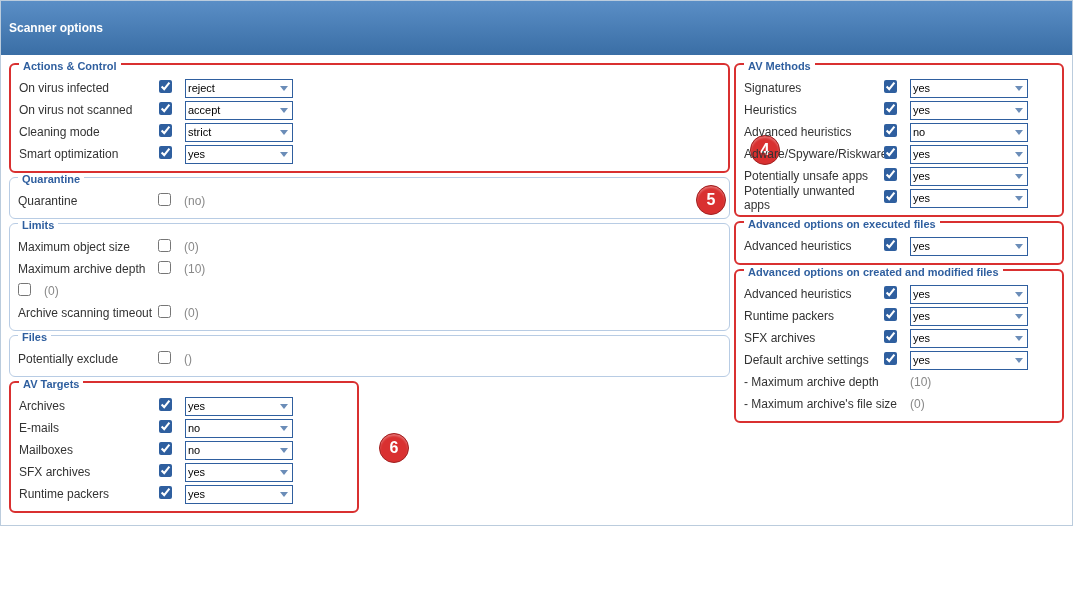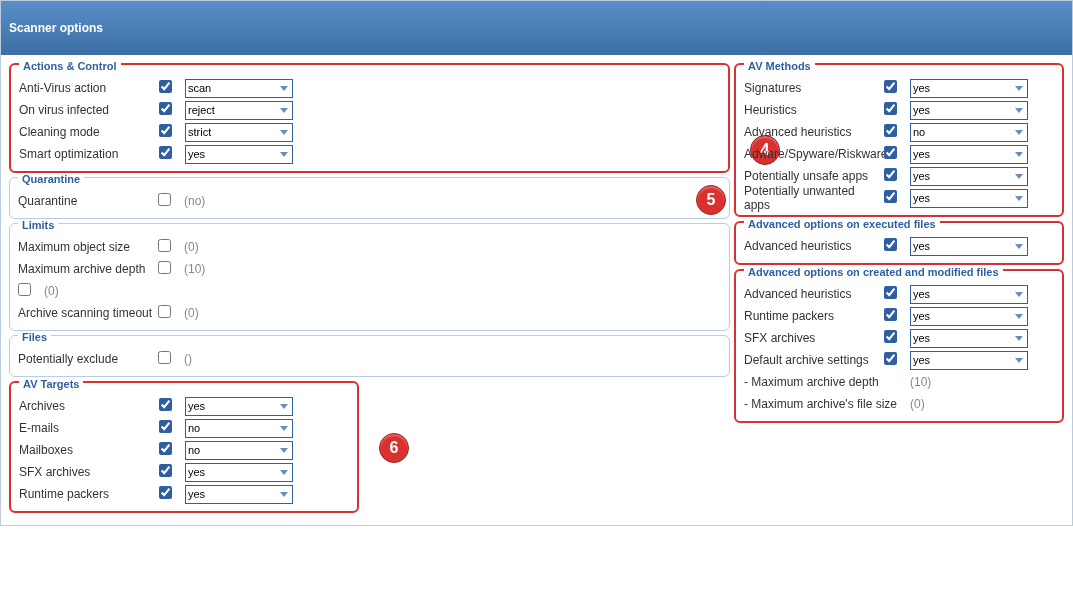--- a/index.html
+++ b/index.html
@@ -38,11 +38,6 @@
         <div class="badge" style="right:-52px; top:70px;">4</div>
         <div class="rows-wrap" id="actions-rows">
             <div class="row">
-              <div class="label">Anti-Virus action</div>
-              <div class="chk"><input type="checkbox" checked="" style=""></div>
-              <div class="sel"><select><option>scan</option></select></div>
-            </div>
-            <div class="row">
               <div class="label">On virus infected</div>
               <div class="chk"><input type="checkbox" checked="" style=""></div>
               <div class="sel"><select><option>reject</option></select></div>

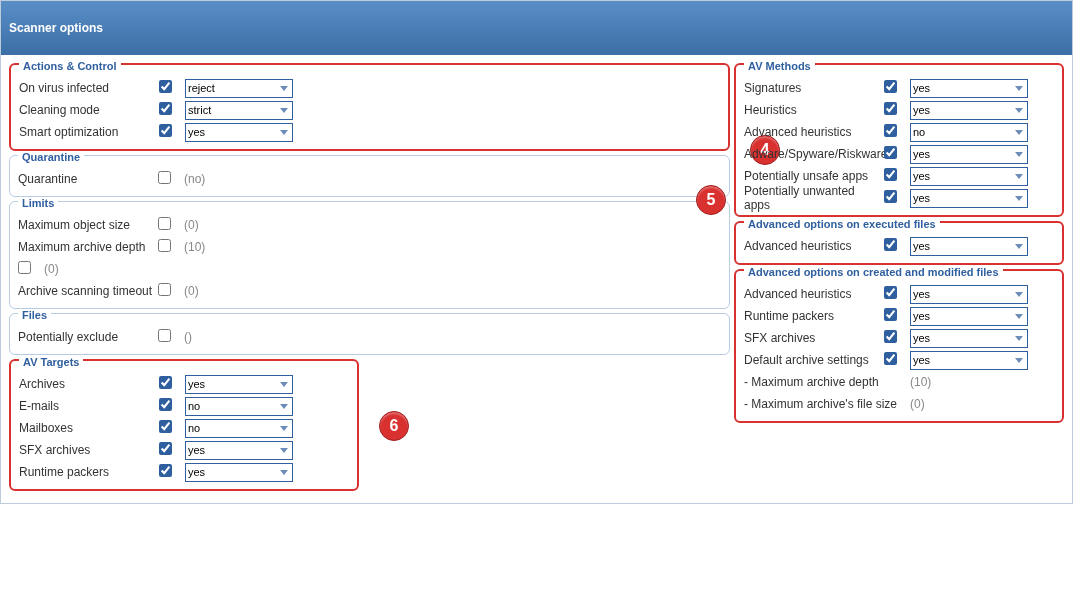--- a/index.html
+++ b/index.html
@@ -43,6 +43,11 @@
               <div class="sel"><select><option>reject</option></select></div>
             </div>
             <div class="row">
+              <div class="label">On virus not scanned</div>
+              <div class="chk"><input type="checkbox" checked="" style=""></div>
+              <div class="sel"><select><option>accept</option></select></div>
+            </div>
+            <div class="row">
               <div class="label">Cleaning mode</div>
               <div class="chk"><input type="checkbox" checked="" style=""></div>
               <div class="sel"><select><option>strict</option></select></div>

